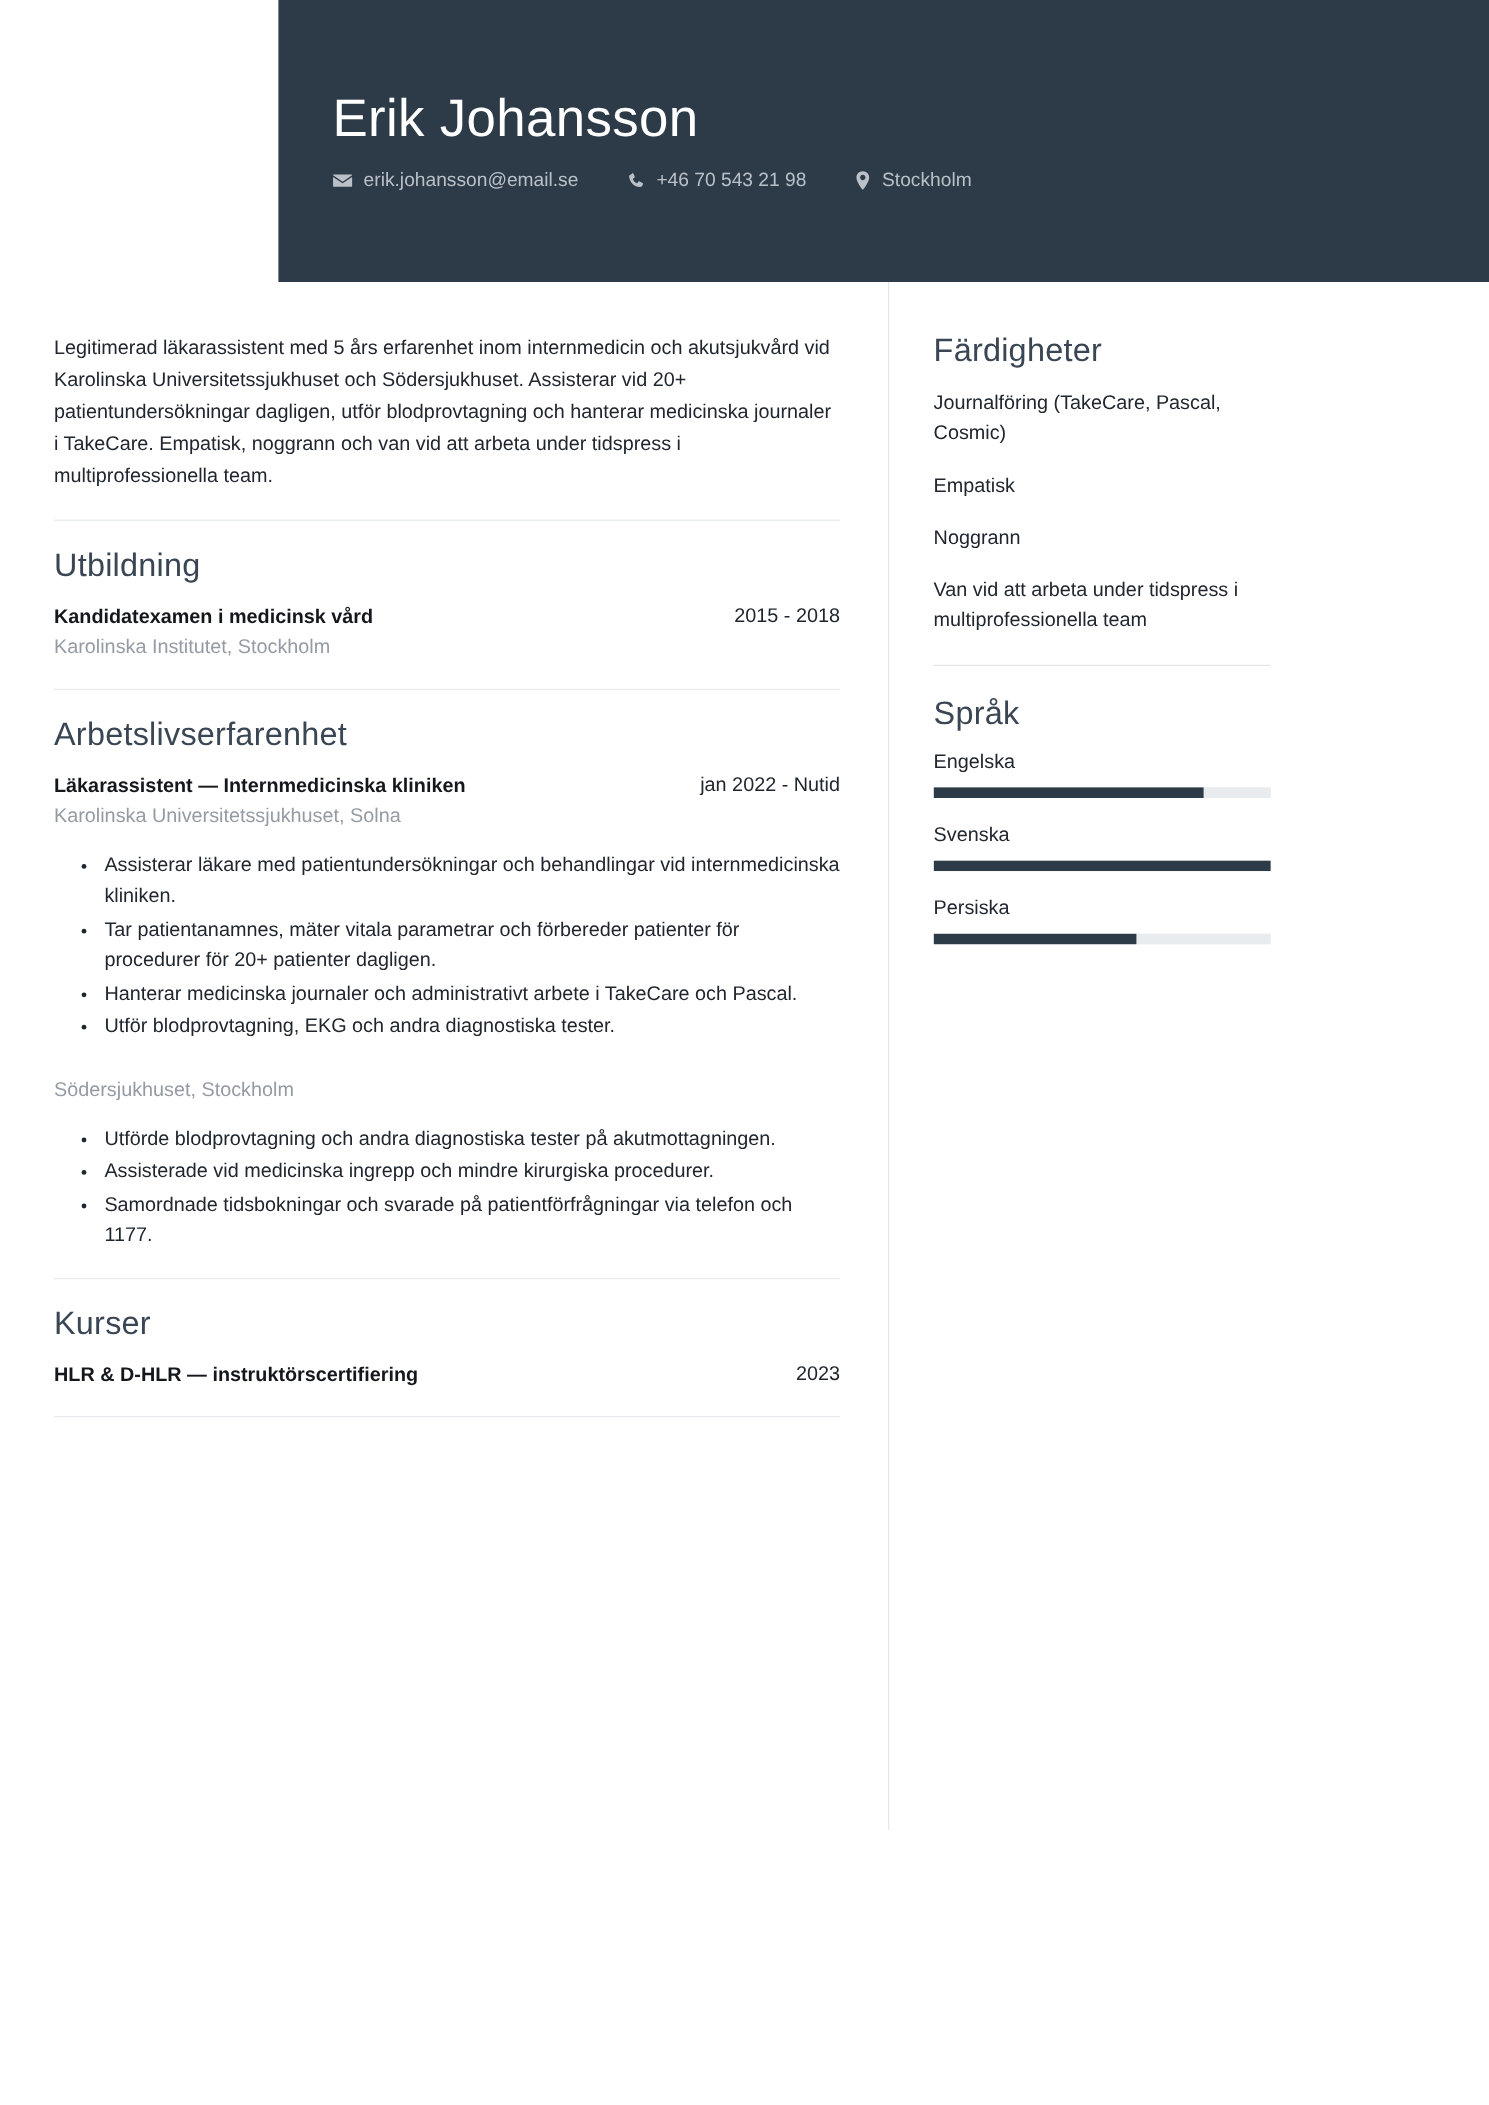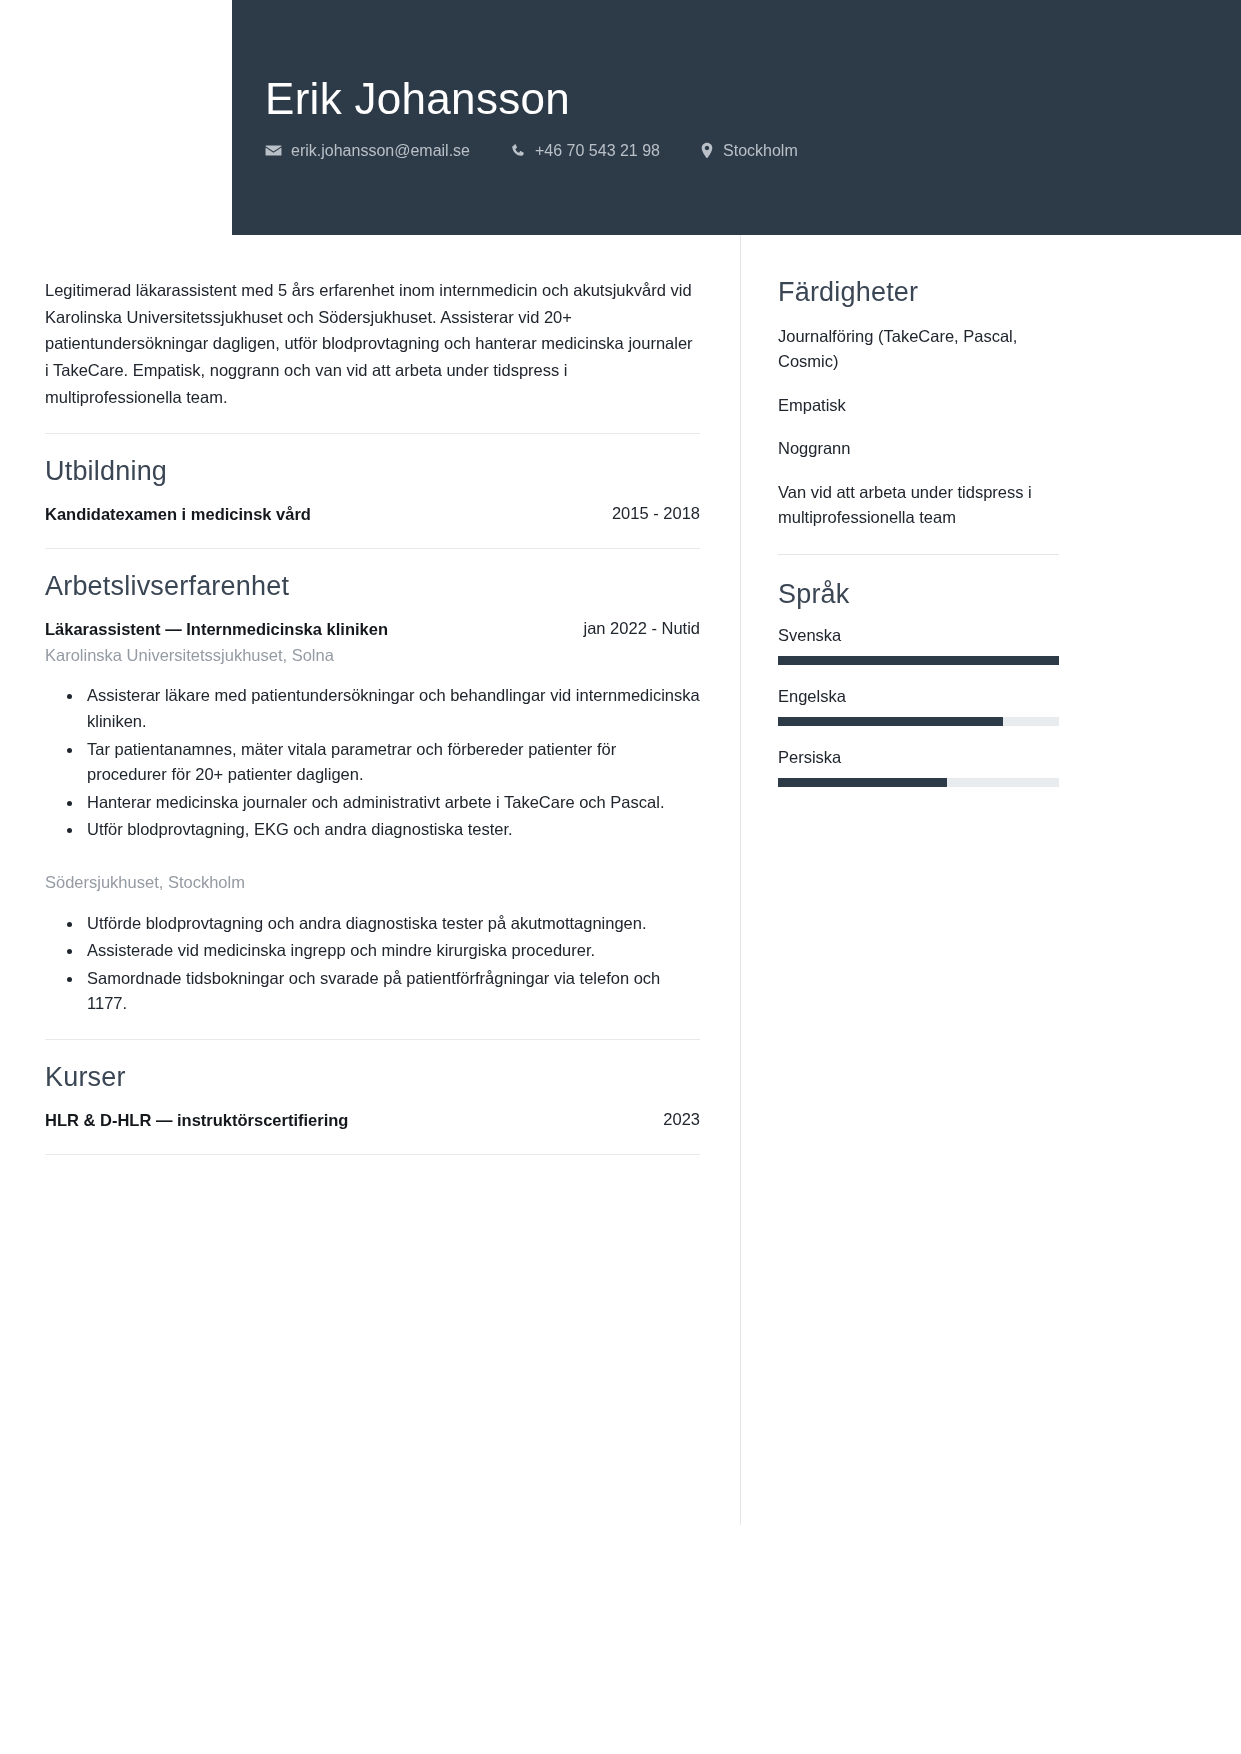--- a/index.html
+++ b/index.html
@@ -19,7 +19,7 @@
     background:#2d3a47;
   }
   .header-inner {
-    position:absolute; left:265px; top:0;
+    position:absolute; left:277px; top:0;
     width:900px; height:235px;
     display:flex; flex-direction:column; justify-content:center;
   }

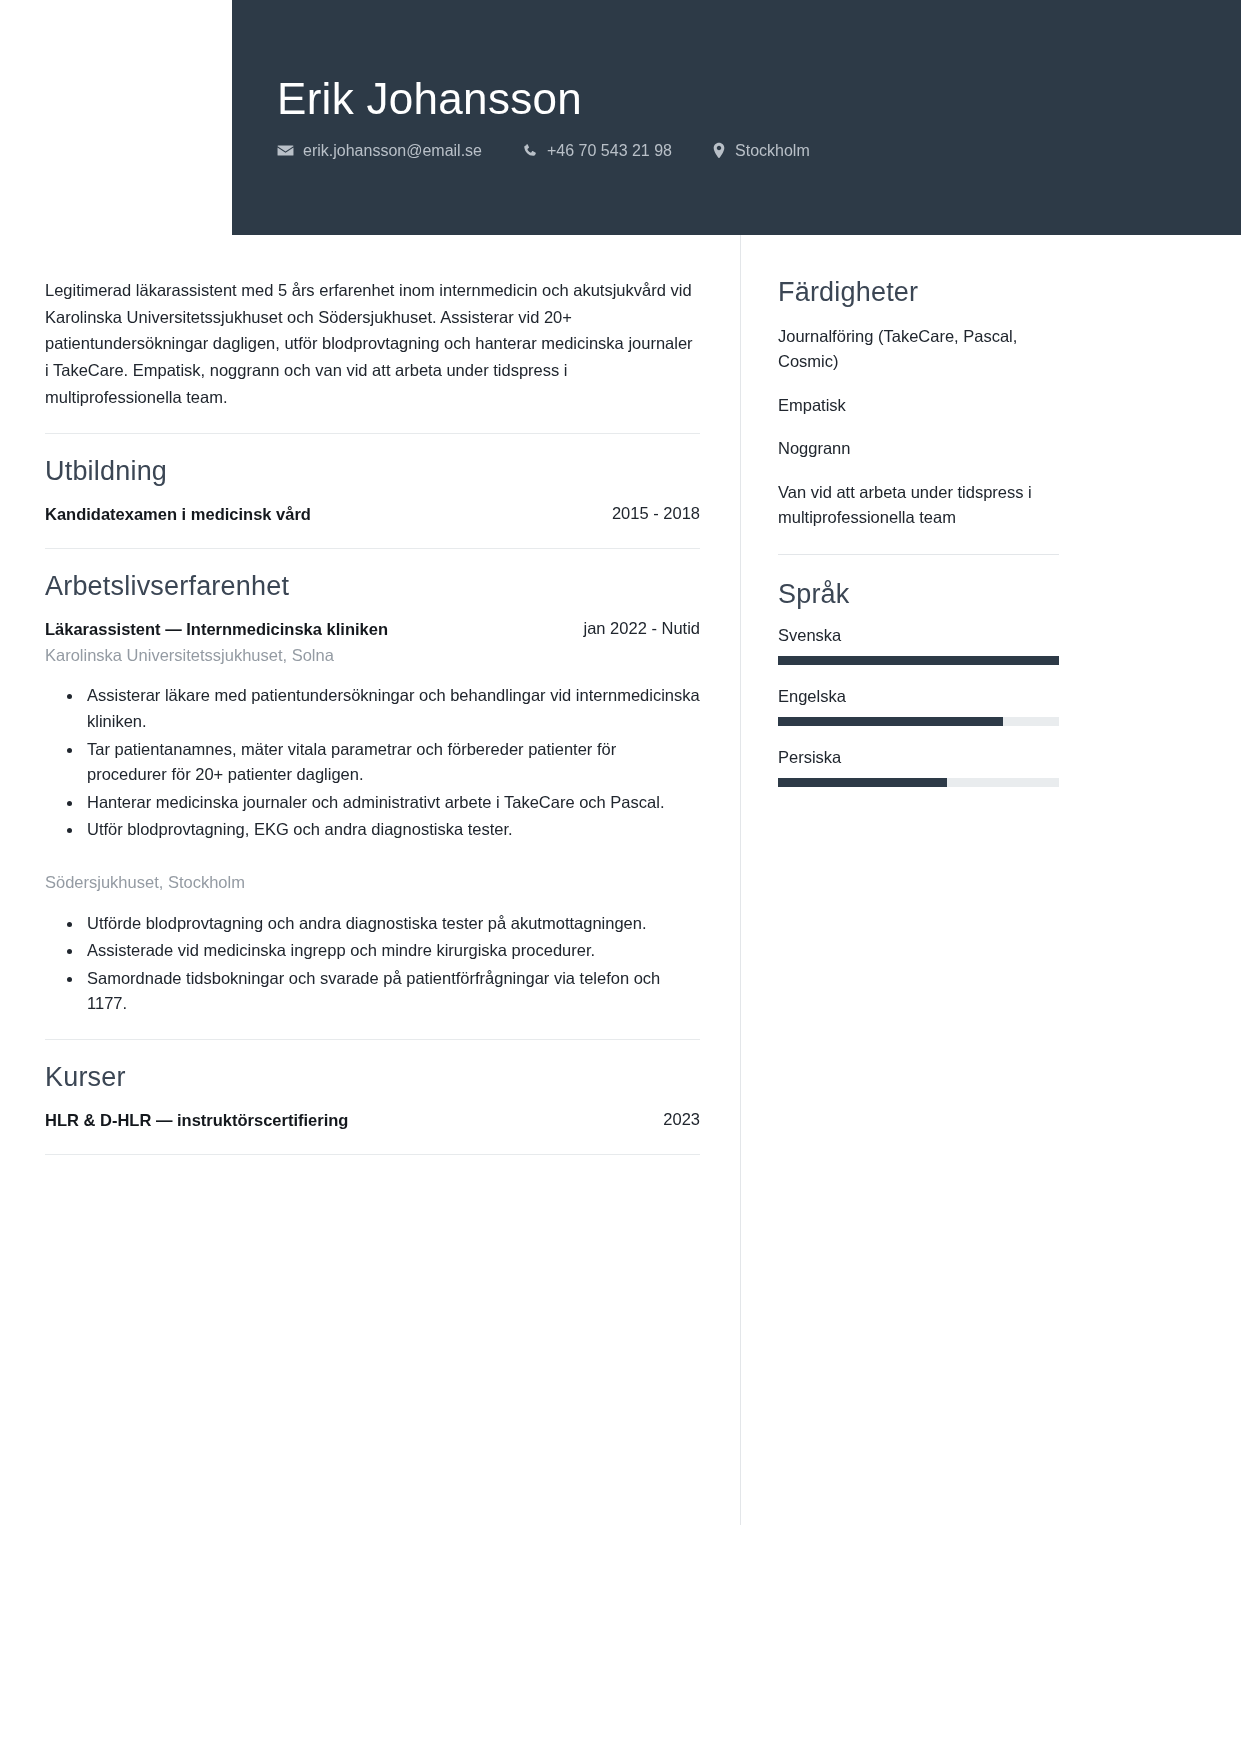--- a/index.html
+++ b/index.html
@@ -164,6 +164,7 @@
           <div class="entry-title">Kandidatexamen i medicinsk vård</div>
           <div class="entry-date">2015 - 2018</div>
         </div>
+        <div class="entry-sub">Karolinska Institutet, Stockholm</div>
       </div>
     </section>
 

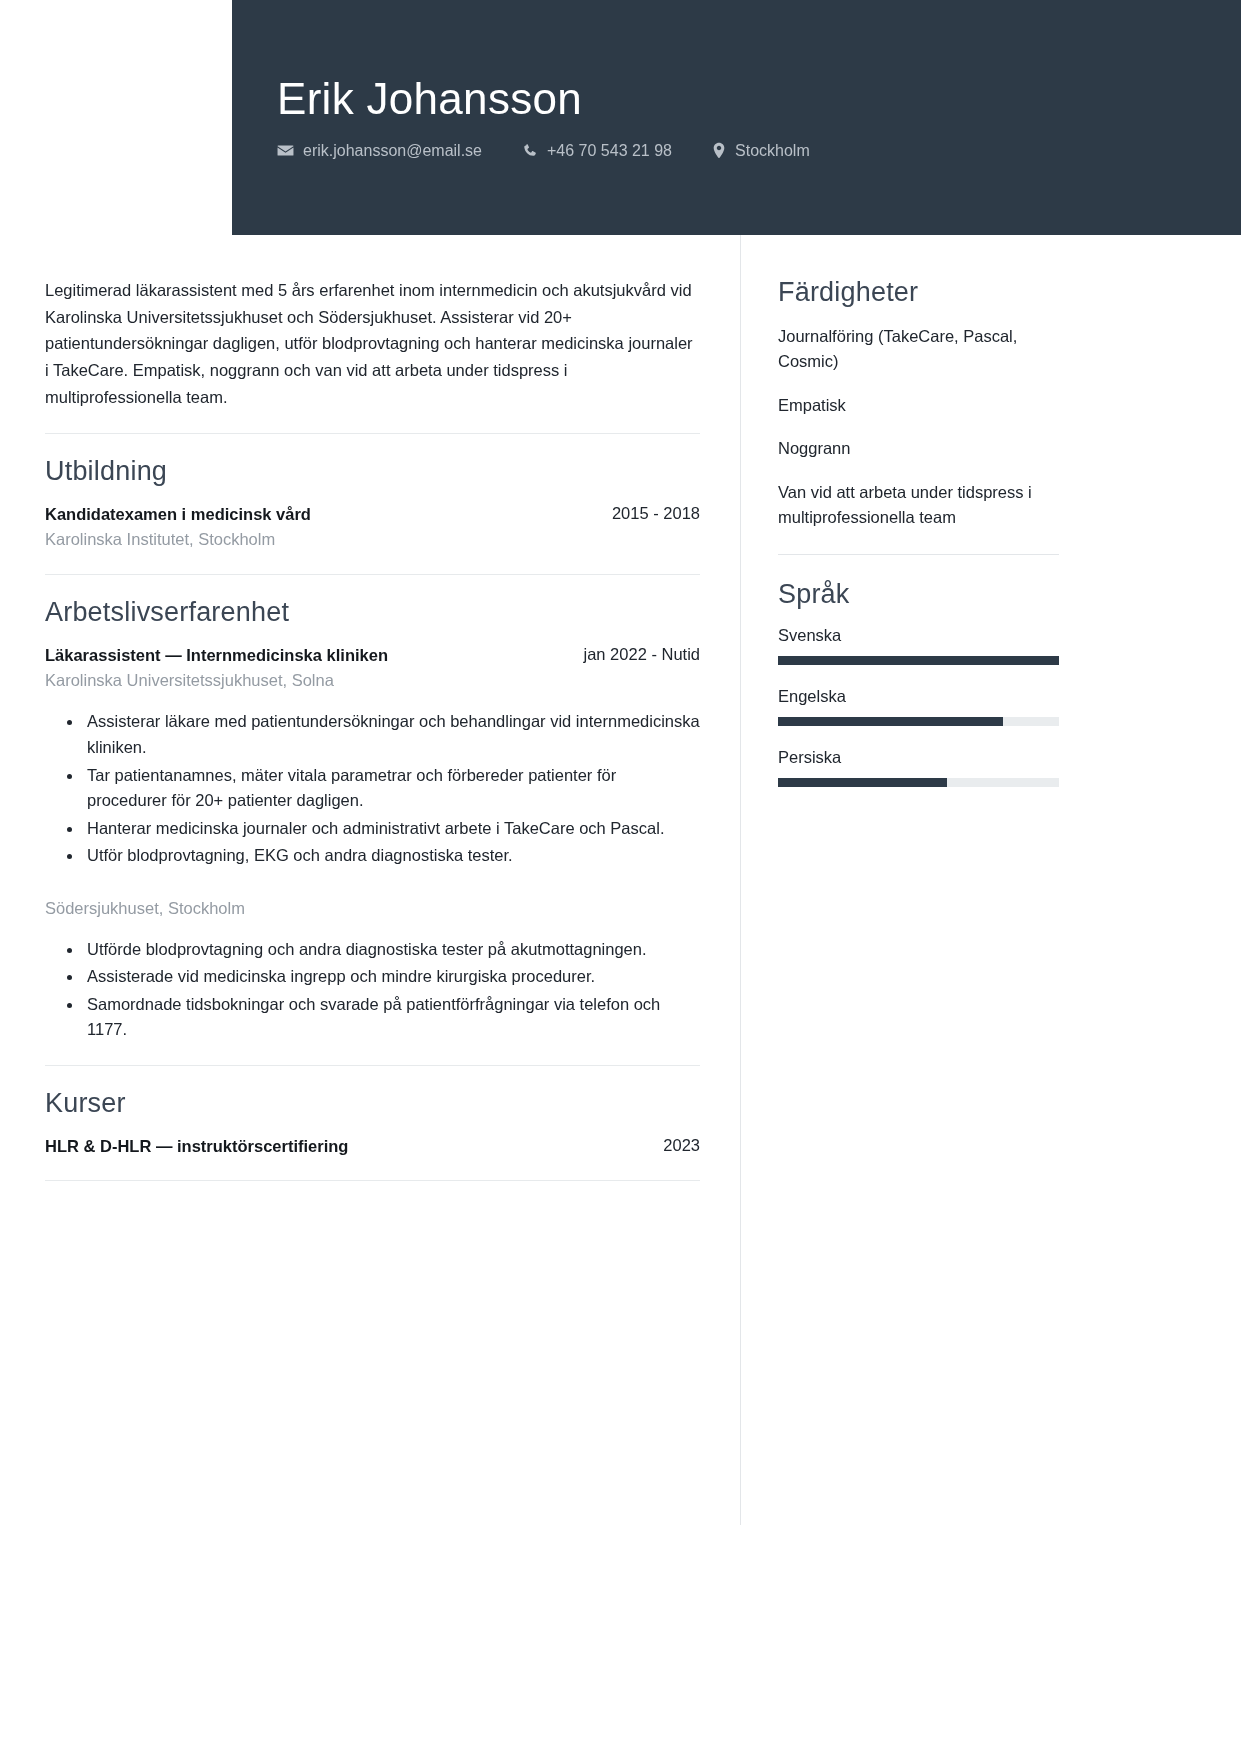--- a/index.html
+++ b/index.html
@@ -228,16 +228,16 @@
       <h2 class="sec">Språk</h2>
 
       <div class="lang-item">
+        <div class="lang-name">Engelska</div>
+        <div class="lang-track">
+          <div class="lang-fill" style="width: 80%;"></div>
+        </div>
+      </div>
+
+      <div class="lang-item">
         <div class="lang-name">Svenska</div>
         <div class="lang-track">
           <div class="lang-fill" style="width: 100%;"></div>
-        </div>
-      </div>
-
-      <div class="lang-item">
-        <div class="lang-name">Engelska</div>
-        <div class="lang-track">
-          <div class="lang-fill" style="width: 80%;"></div>
         </div>
       </div>
 

